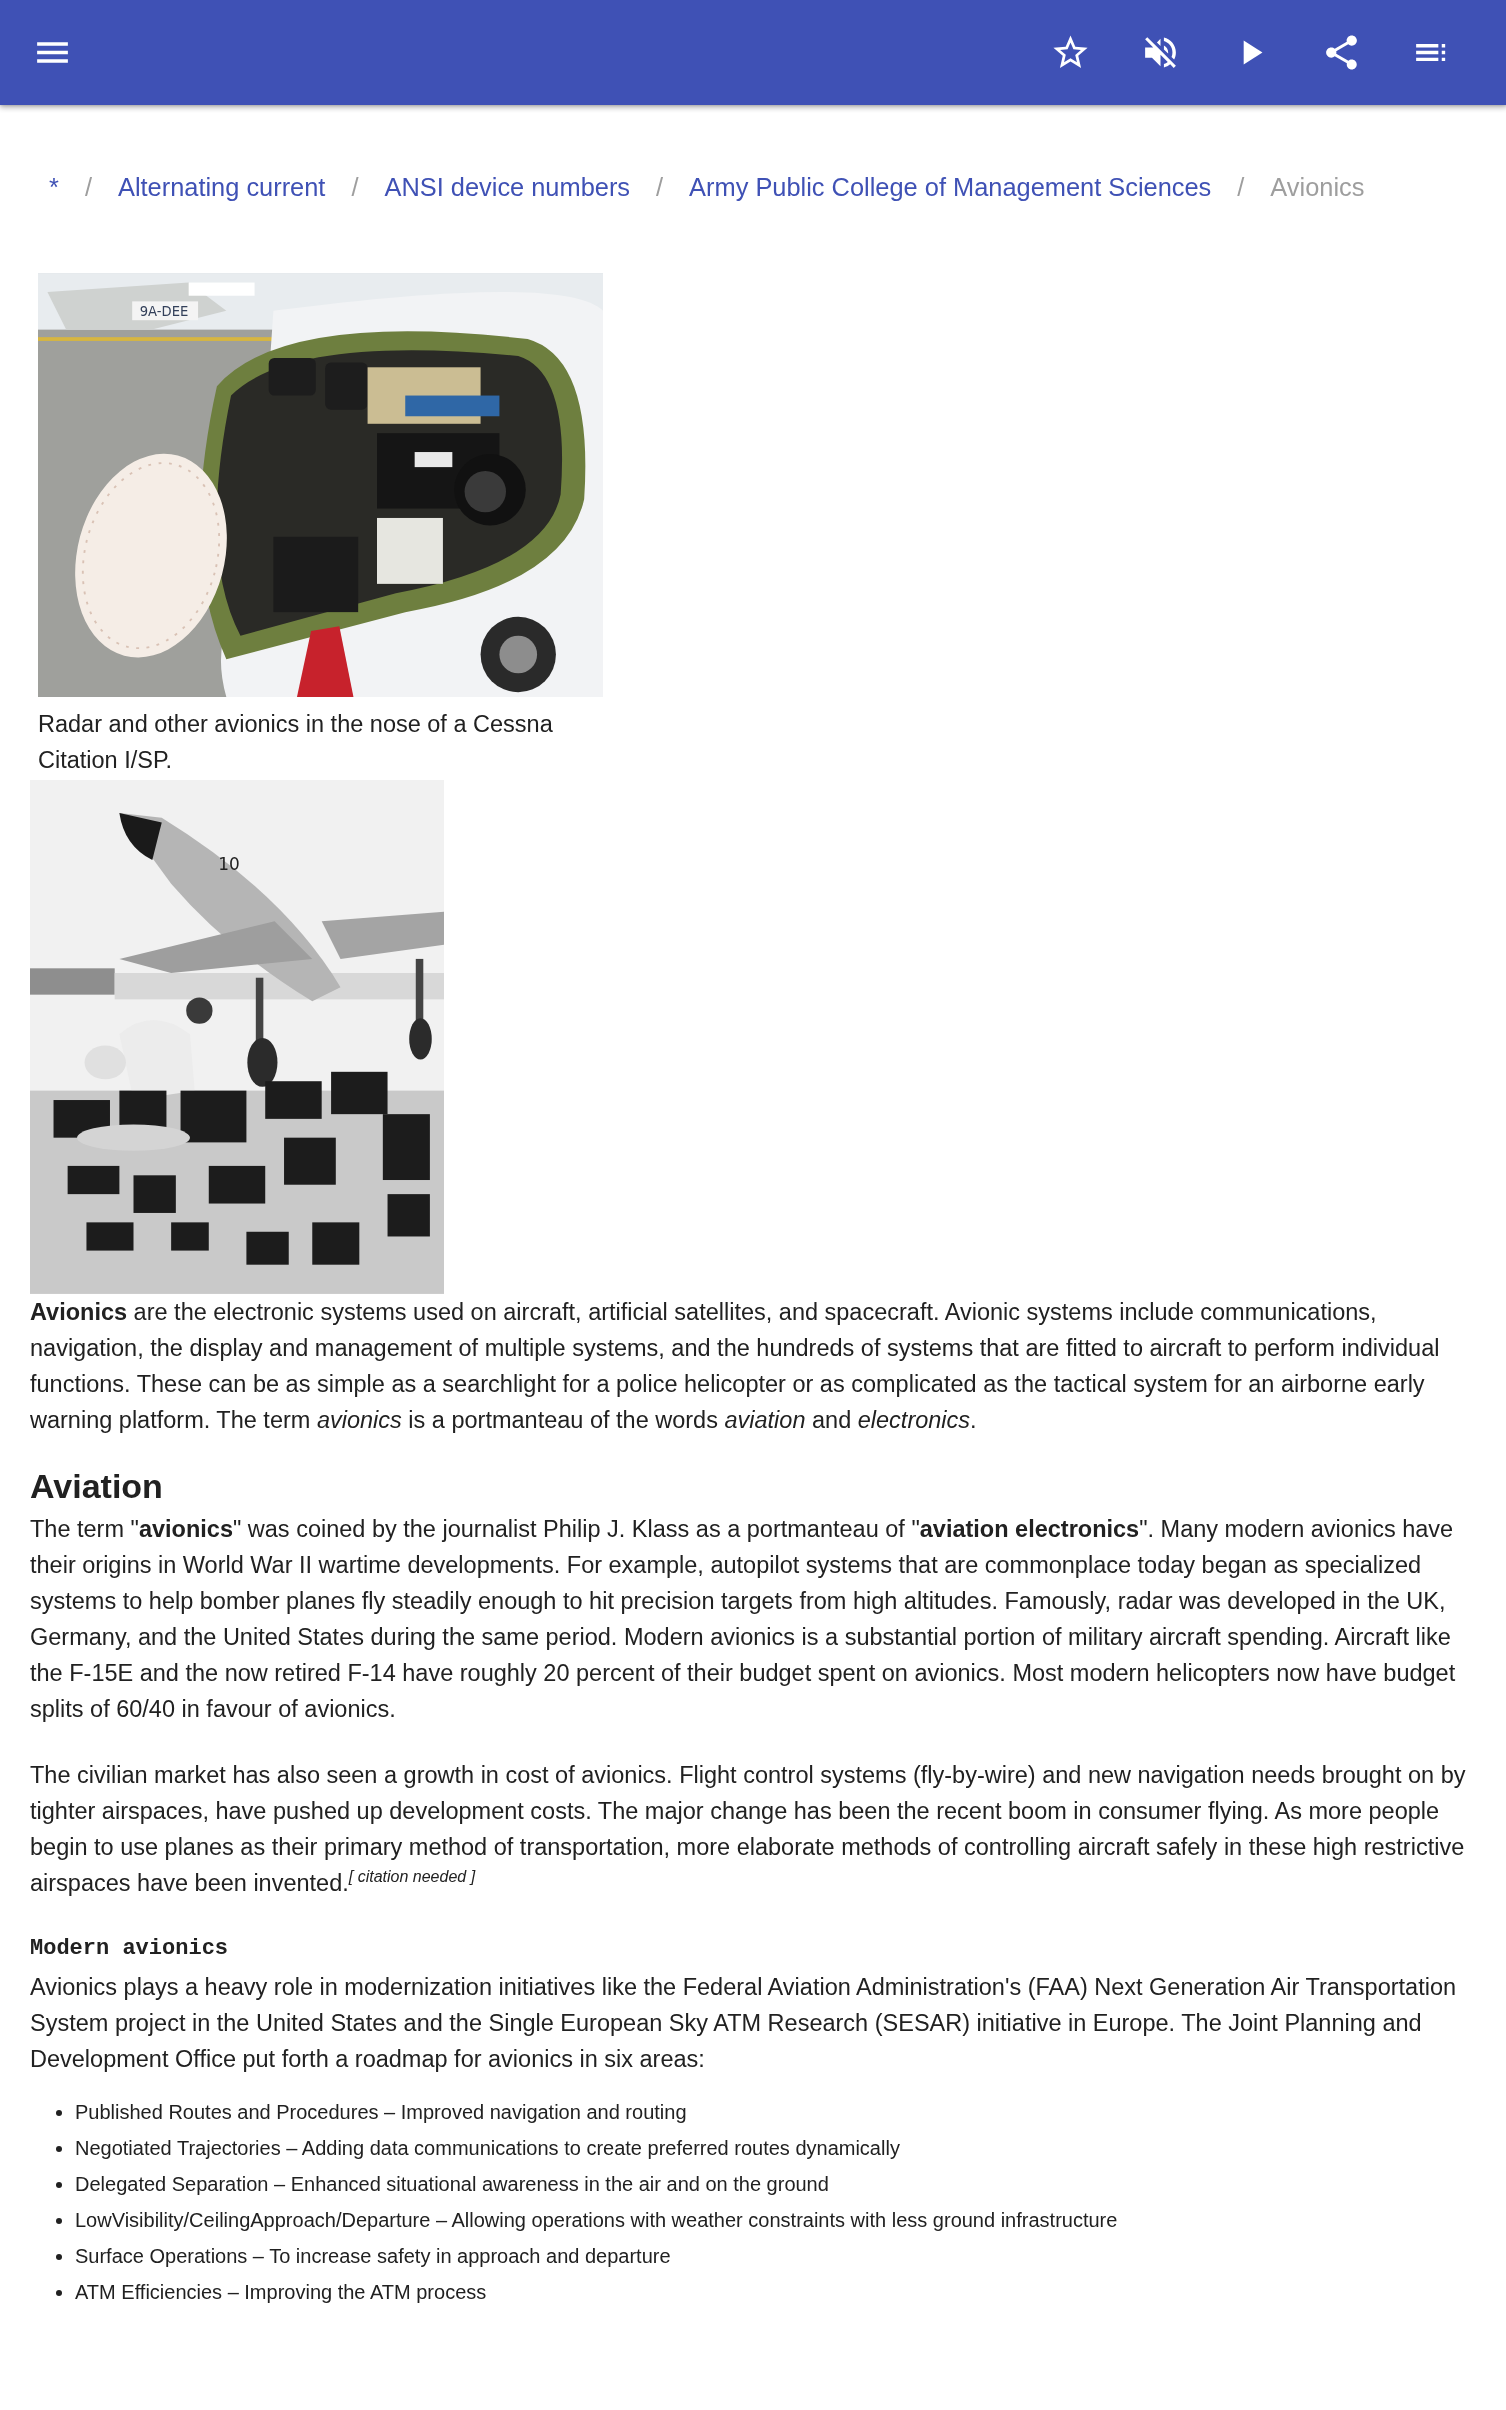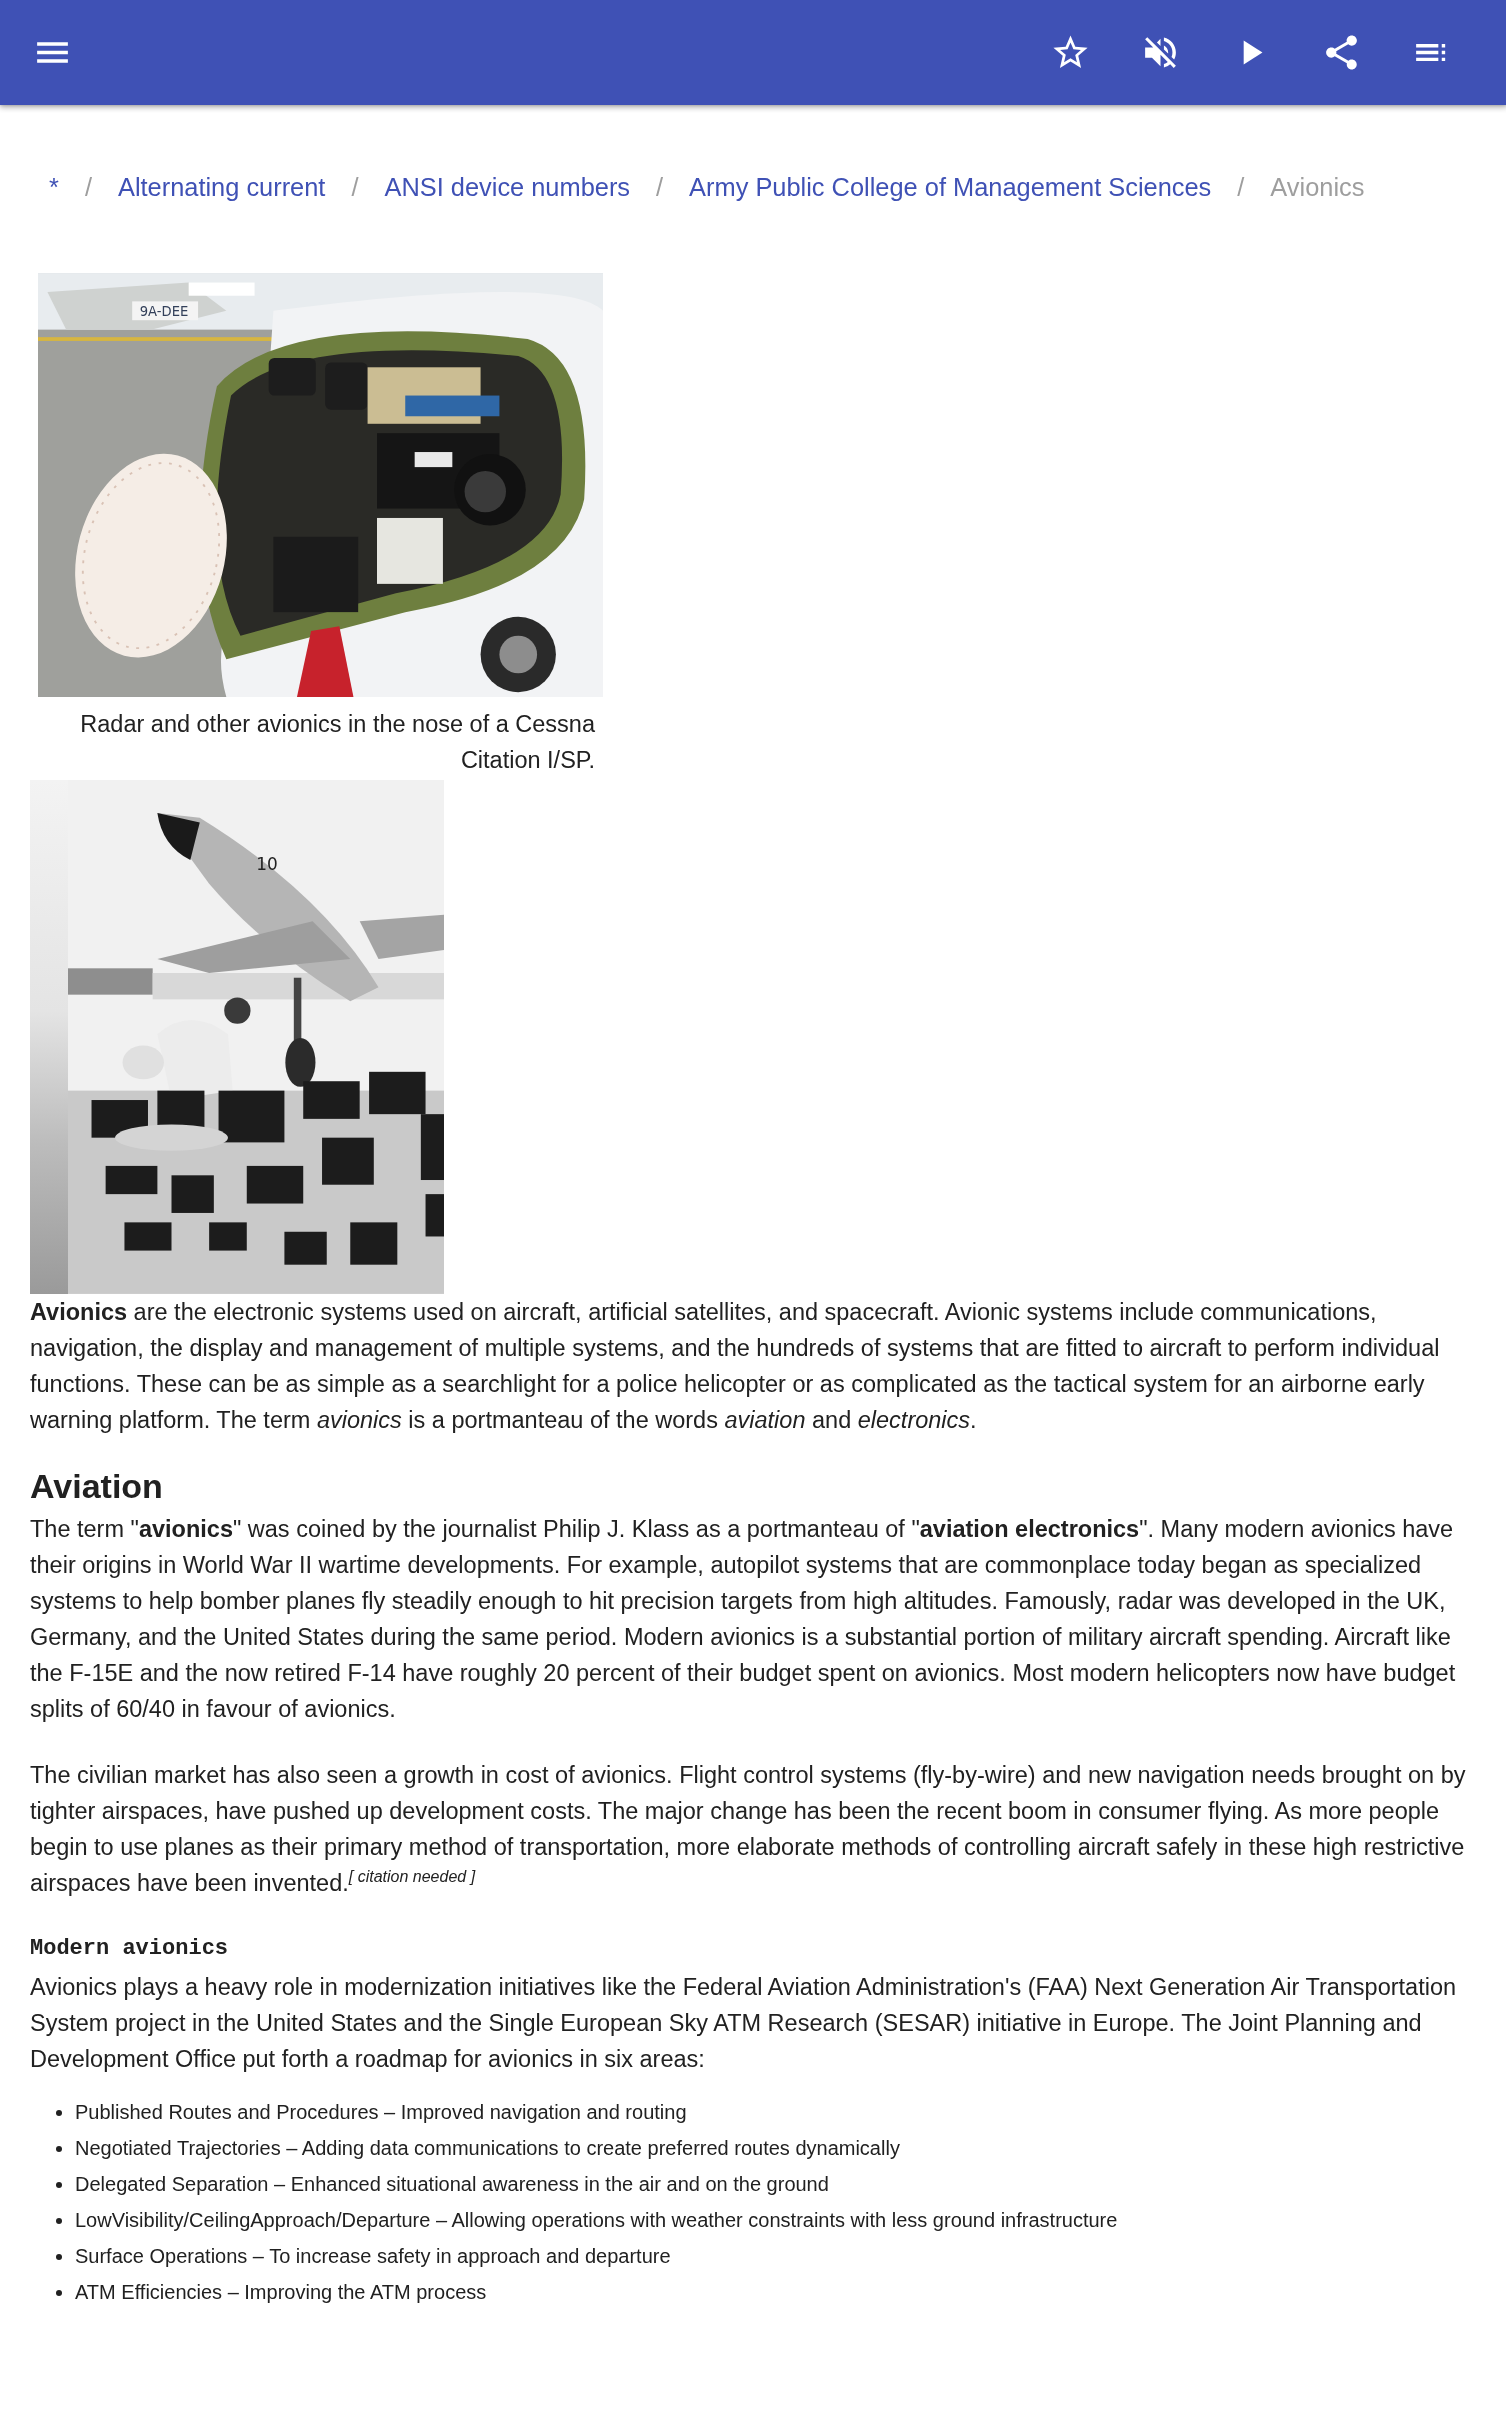--- a/index.html
+++ b/index.html
@@ -59,7 +59,7 @@
       background: linear-gradient(180deg, #f3f3f3 0%, #e4e4e4 45%, #bdbdbd 70%, #9a9a9a 100%);
       padding-left: 38px;
     }
-    figcaption { font-size: 23.5px; line-height: 36px; color: #212121; margin-top: 9.4px; text-align: right; }
+    figcaption { font-size: 23.5px; line-height: 36px; color: #212121; margin-top: 9.4px; }
     .fig2 figcaption { margin-top: 11.3px; }
 
     p { margin: 0 0 30px 0; }

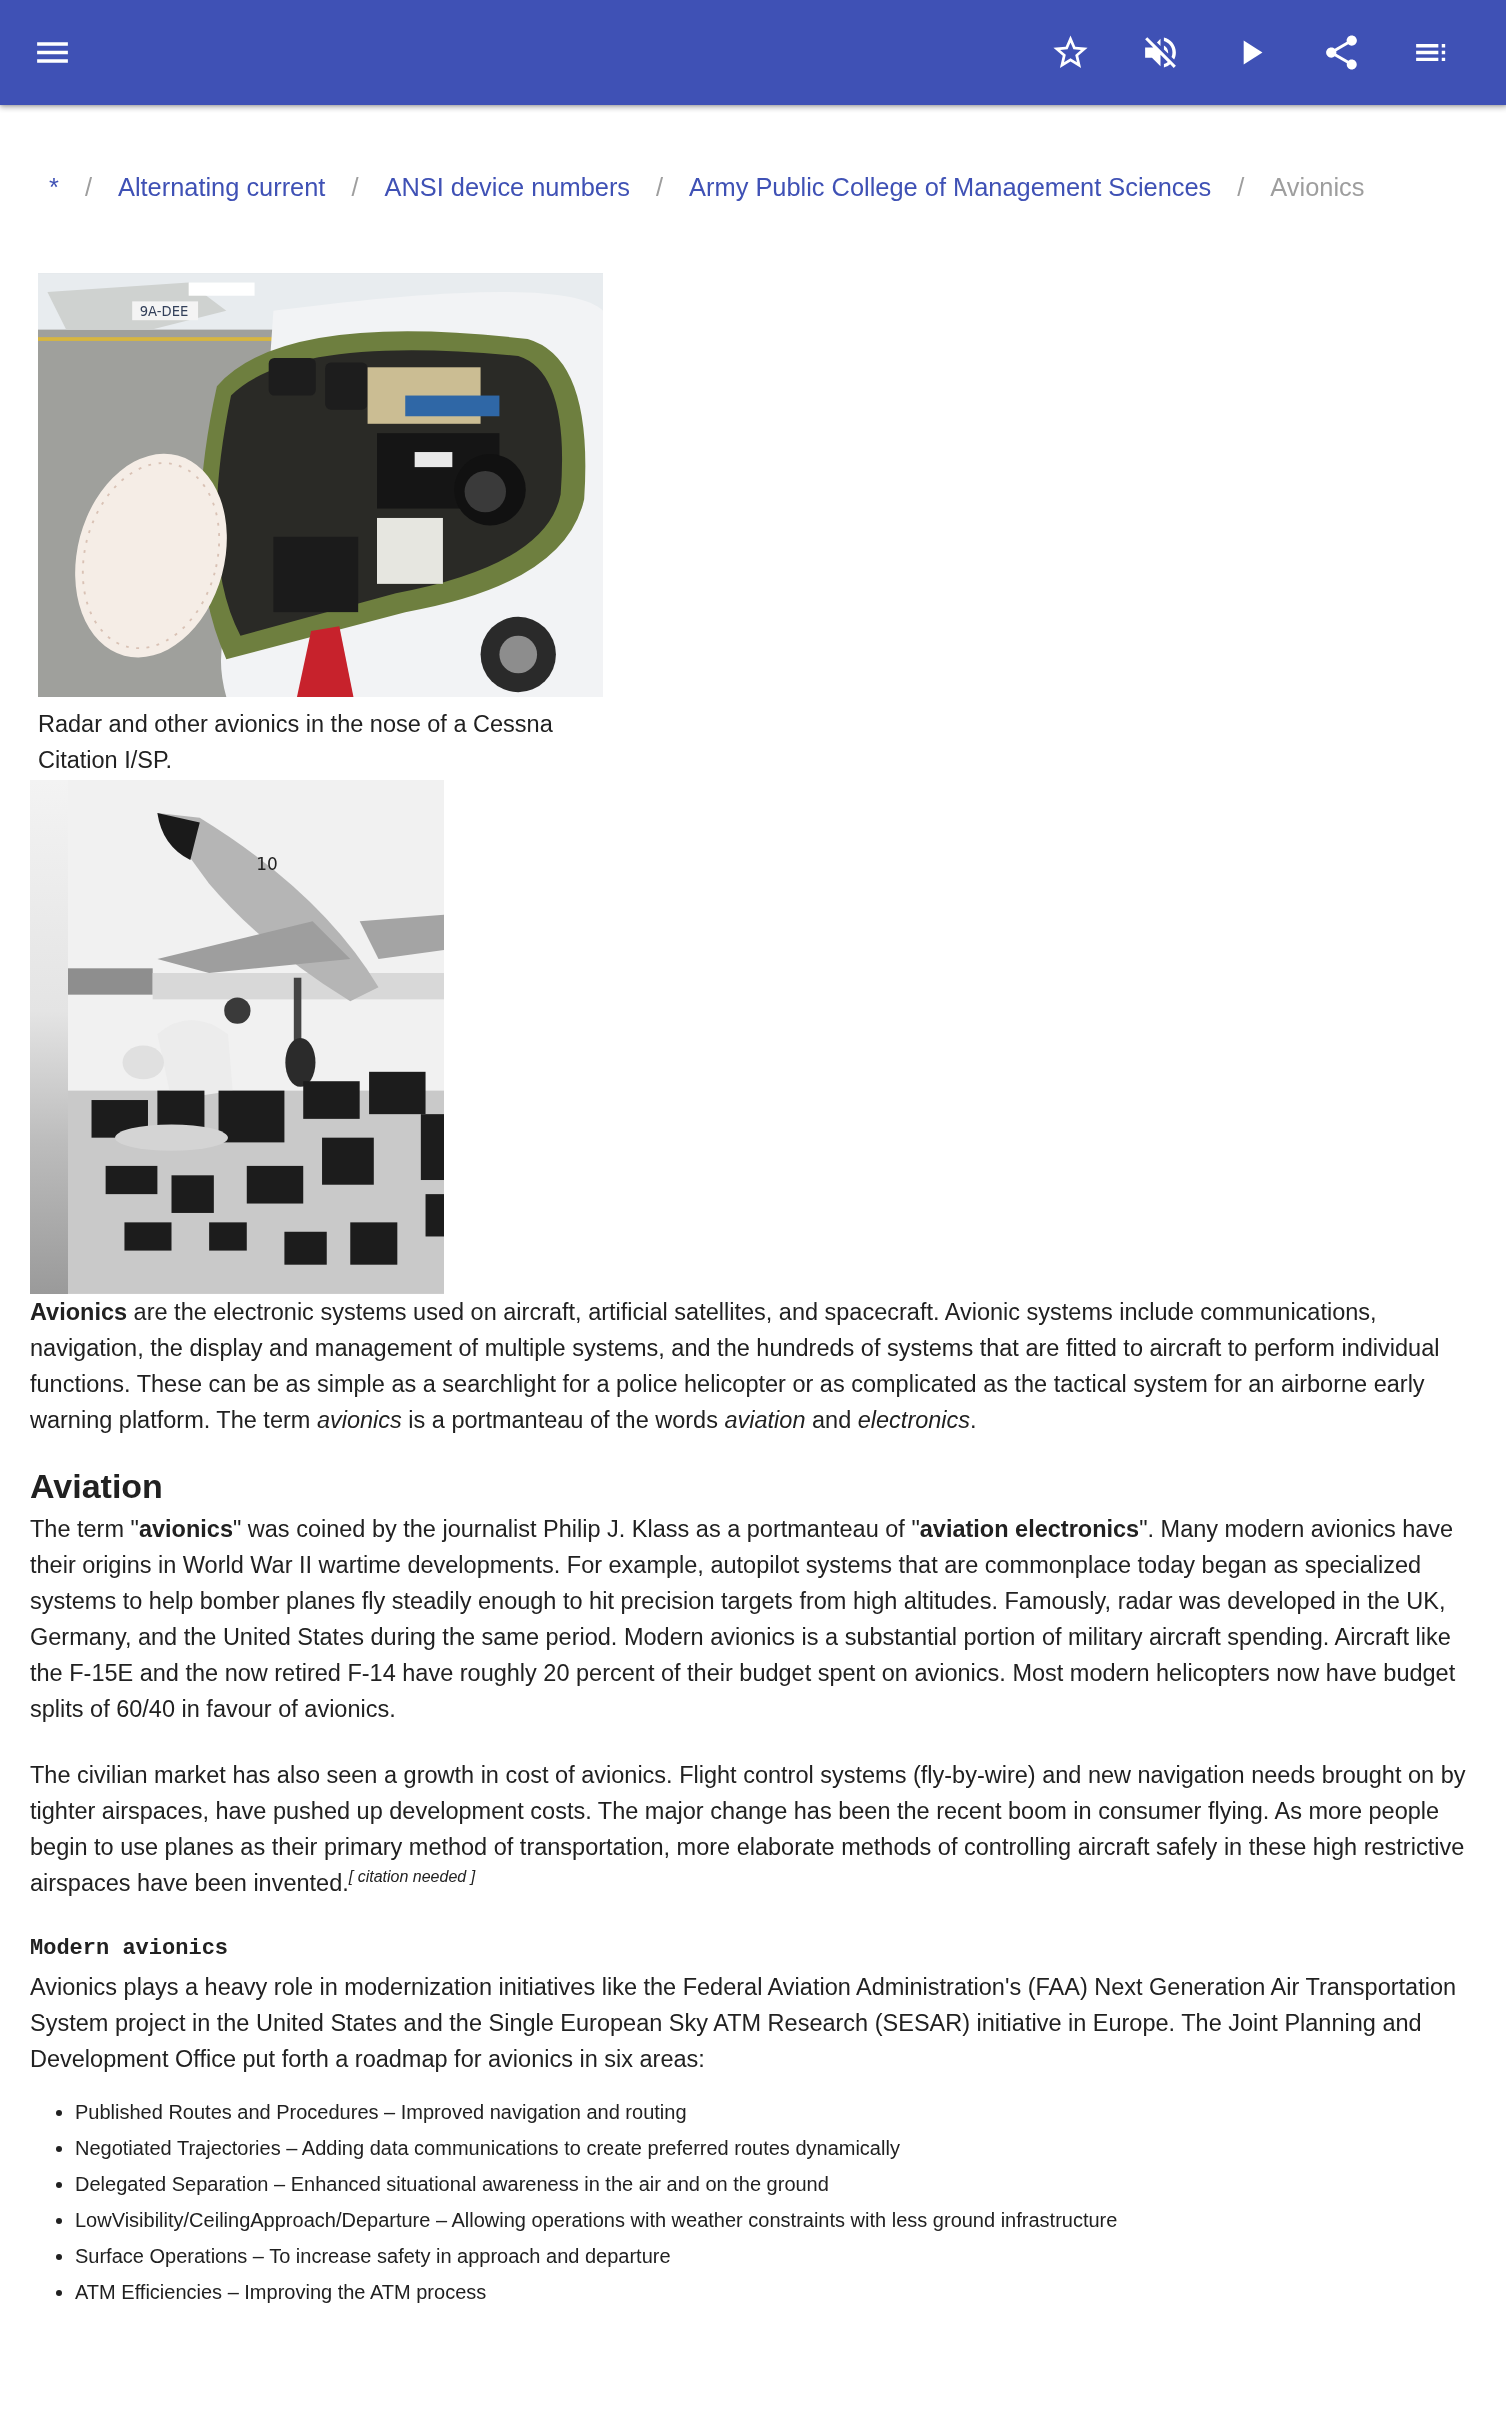--- a/index.html
+++ b/index.html
@@ -57,7 +57,6 @@
     .fig2 .img {
       width: 414px; height: 514px; position: relative; overflow: hidden;
       background: linear-gradient(180deg, #f3f3f3 0%, #e4e4e4 45%, #bdbdbd 70%, #9a9a9a 100%);
-      padding-left: 38px;
     }
     figcaption { font-size: 23.5px; line-height: 36px; color: #212121; margin-top: 9.4px; }
     .fig2 figcaption { margin-top: 11.3px; }

